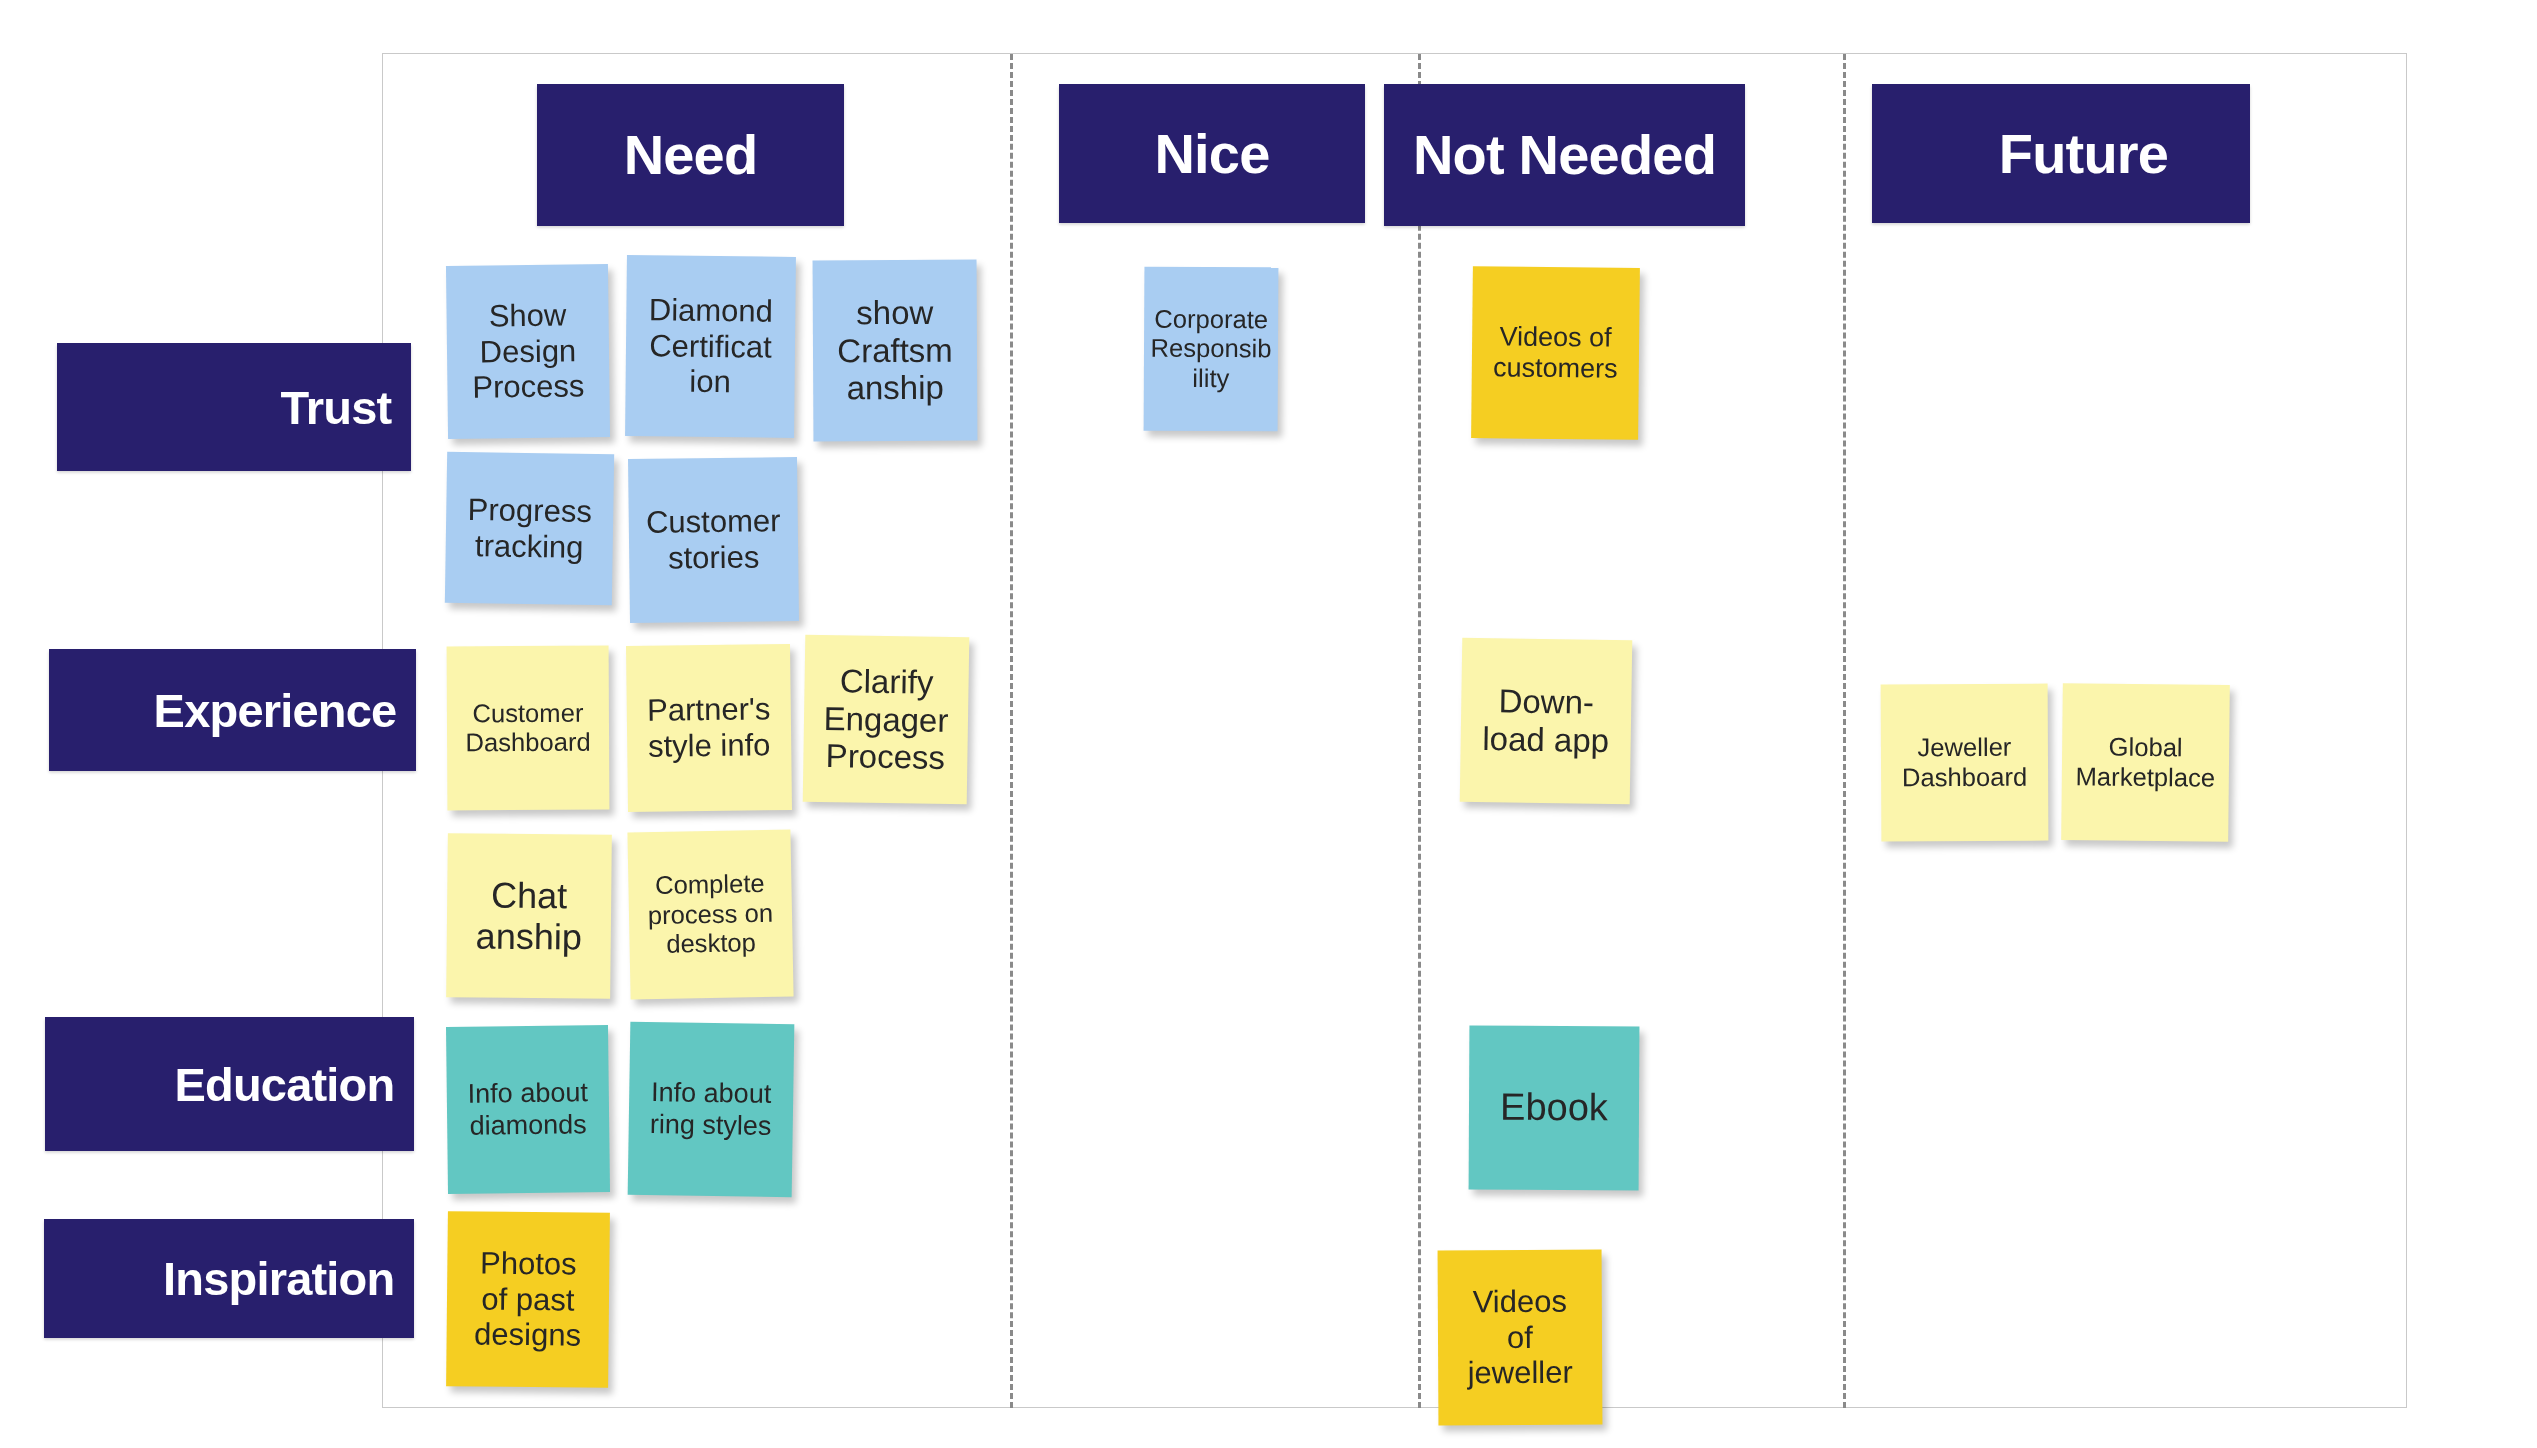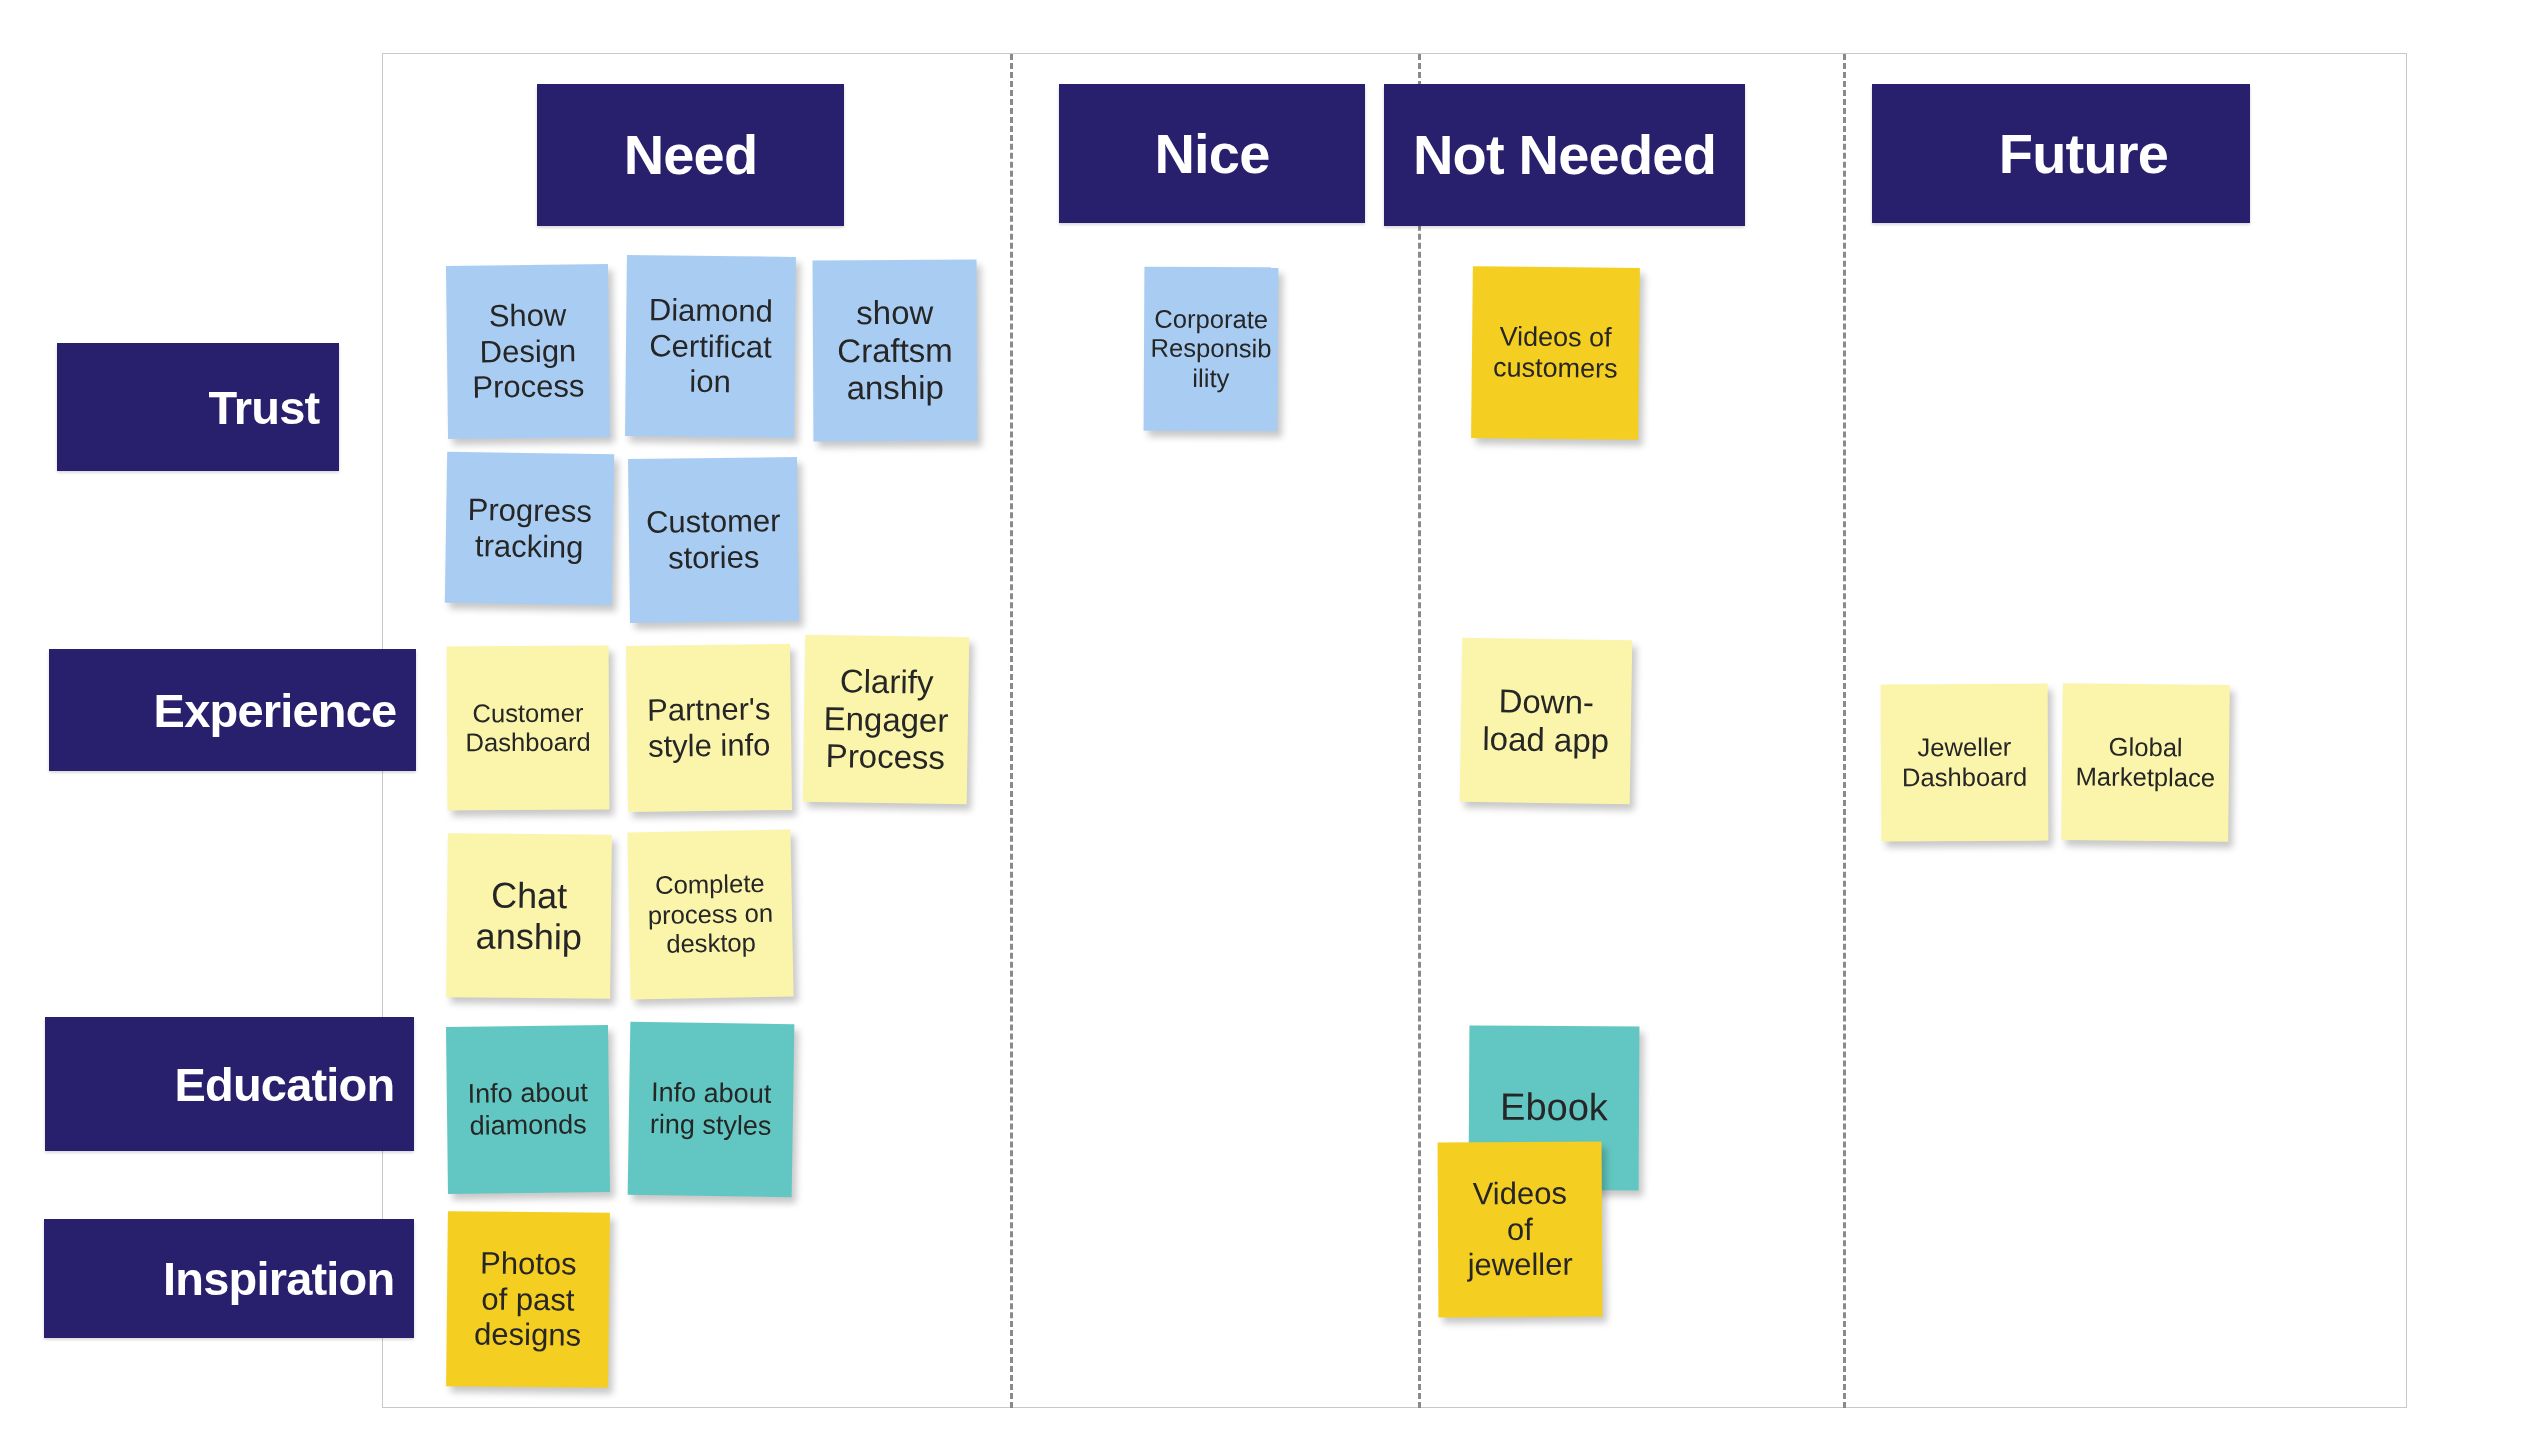--- a/index.html
+++ b/index.html
@@ -85,7 +85,7 @@
     </div>
   </div>
 <div id="rows-layer">
-    <div class="row-label" style="left: 57px; top: 343px; width: 282px; height: 128px;">
+    <div class="row-label" style="left: 57px; top: 343px; width: 354px; height: 128px;">
       <span style="font-size: 47px;">Trust</span>
     </div>
     <div class="row-label" style="left: 49px; top: 649px; width: 367px; height: 122px;">

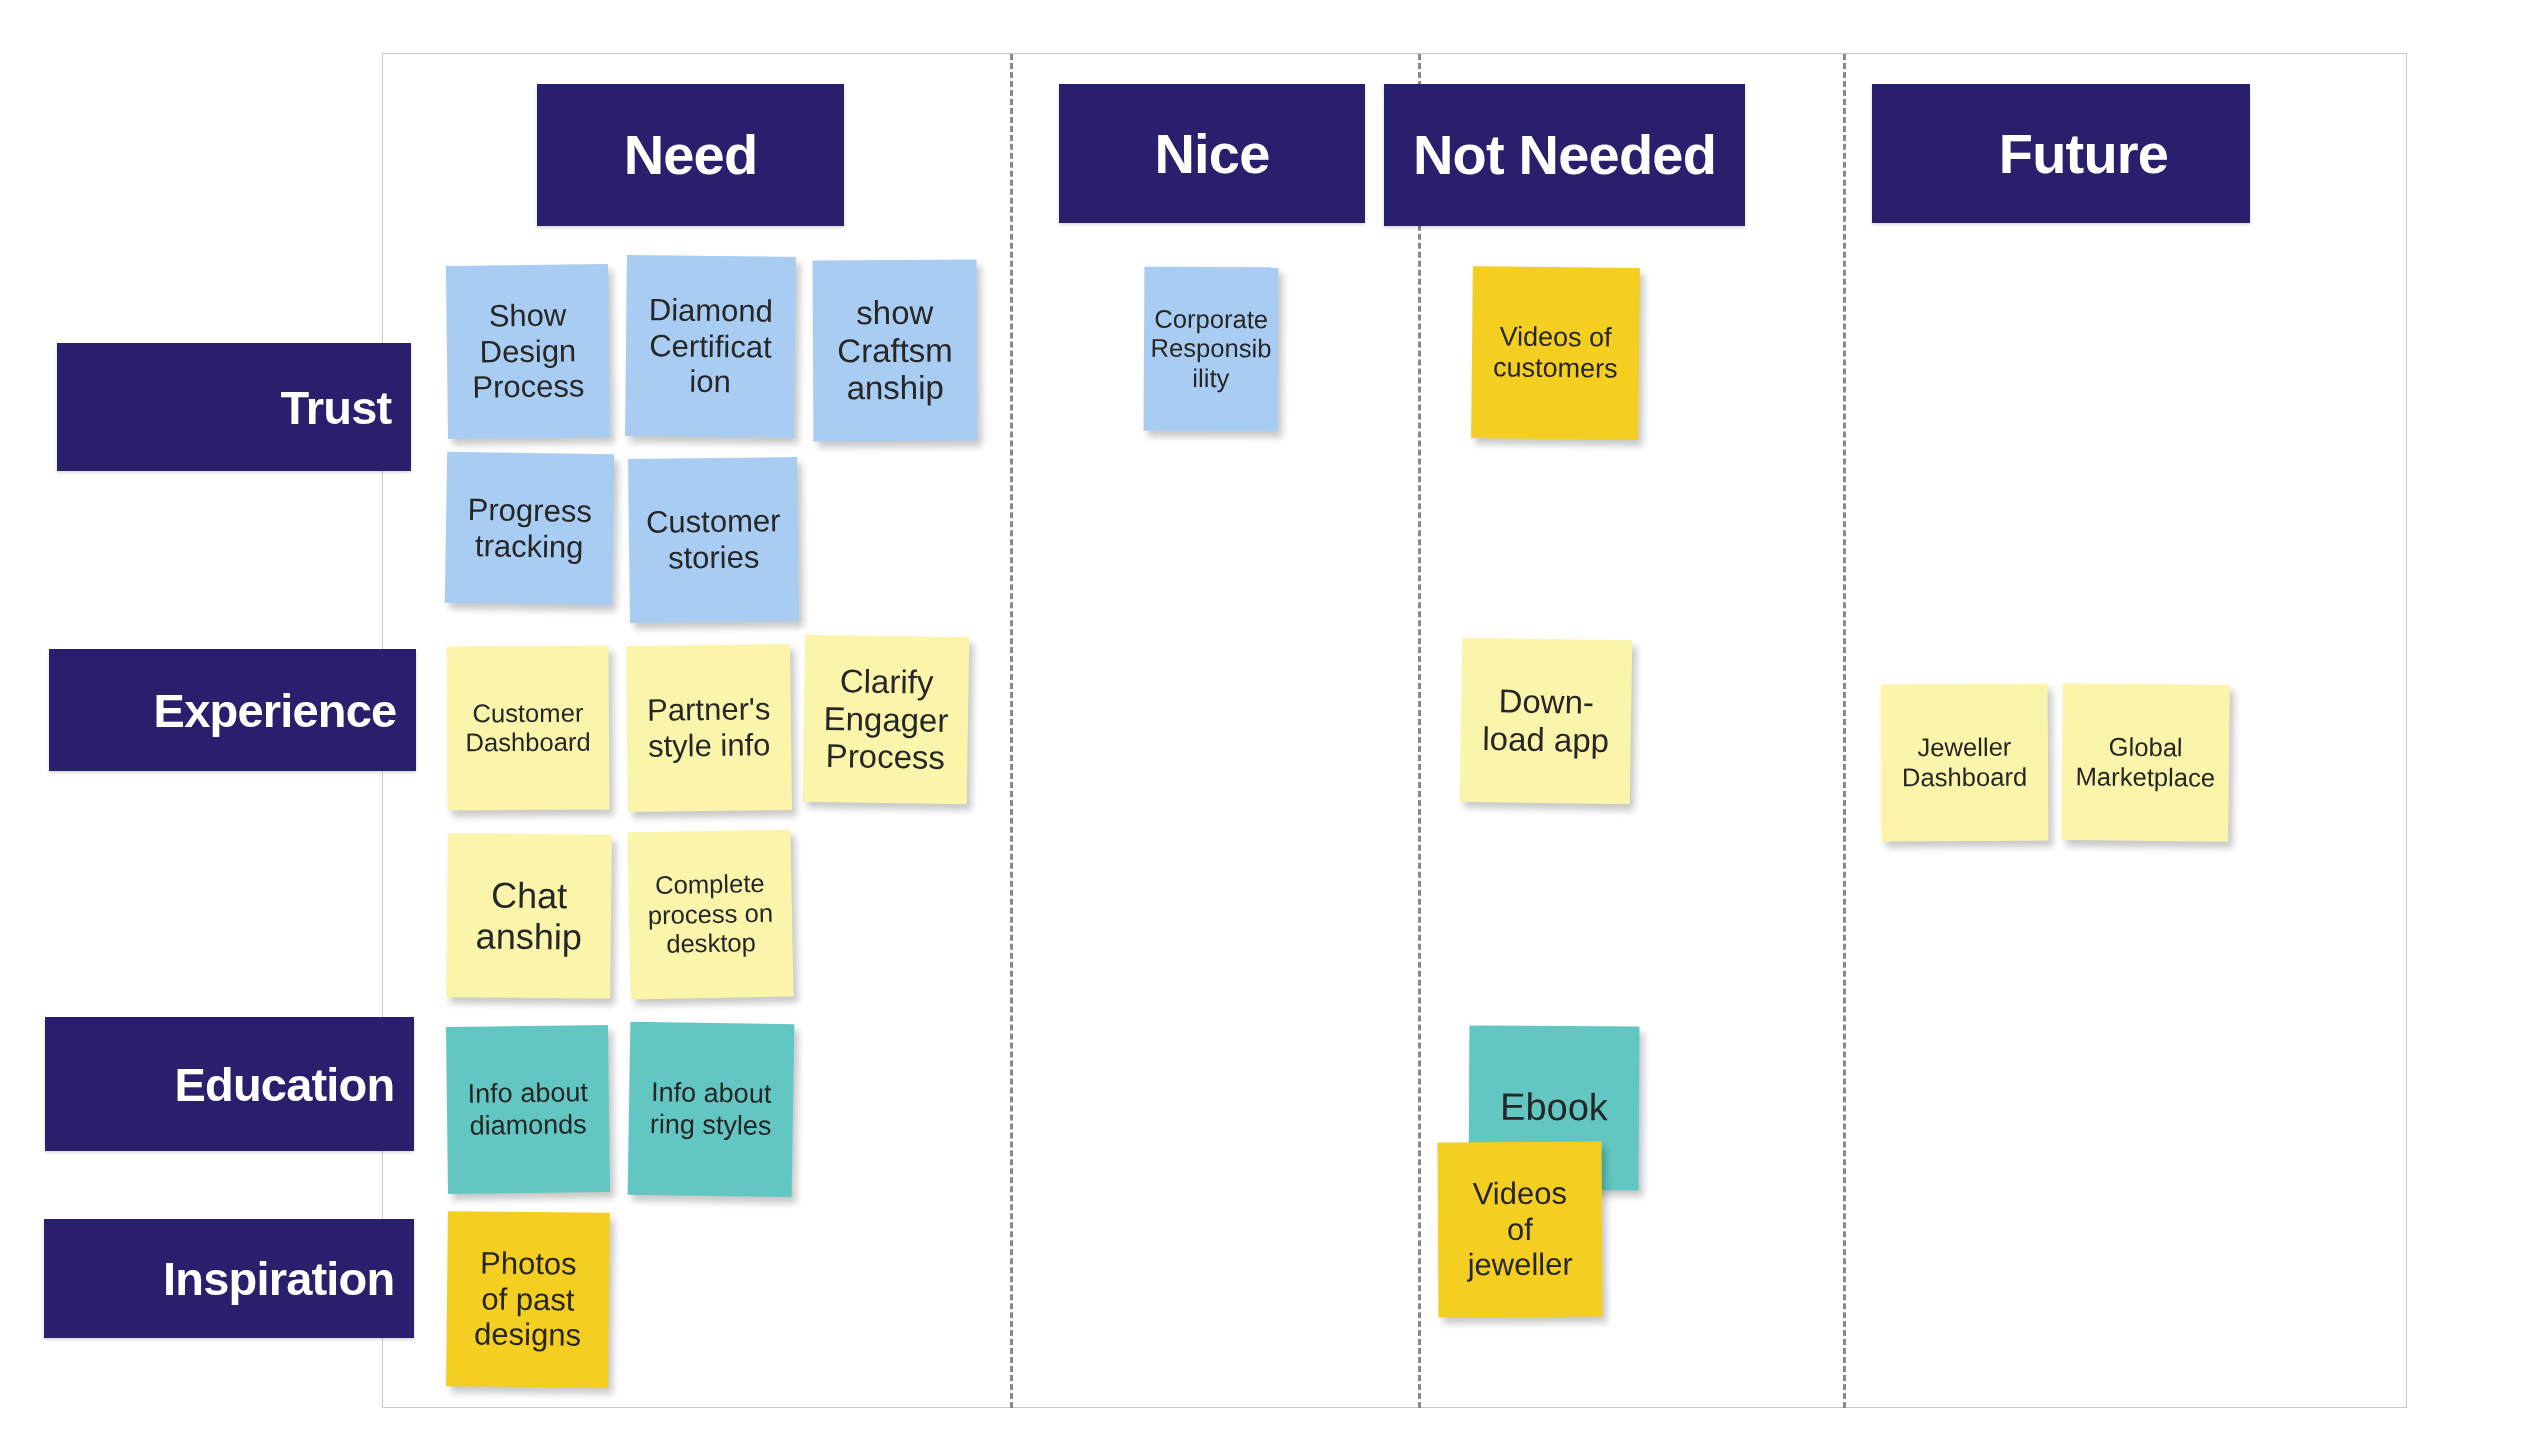--- a/index.html
+++ b/index.html
@@ -181,7 +181,7 @@
 of past
 designs</span>
     </div>
-    <div class="note n-gold tilt-c" style="left: 1438px; top: 1142px; width: 164px; height: 175px;">
+    <div class="note n-gold tilt-c" style="left: 1438px; top: 1250px; width: 164px; height: 175px;">
       <span style="font-size: 31px;">Videos
 of
 jeweller</span>

